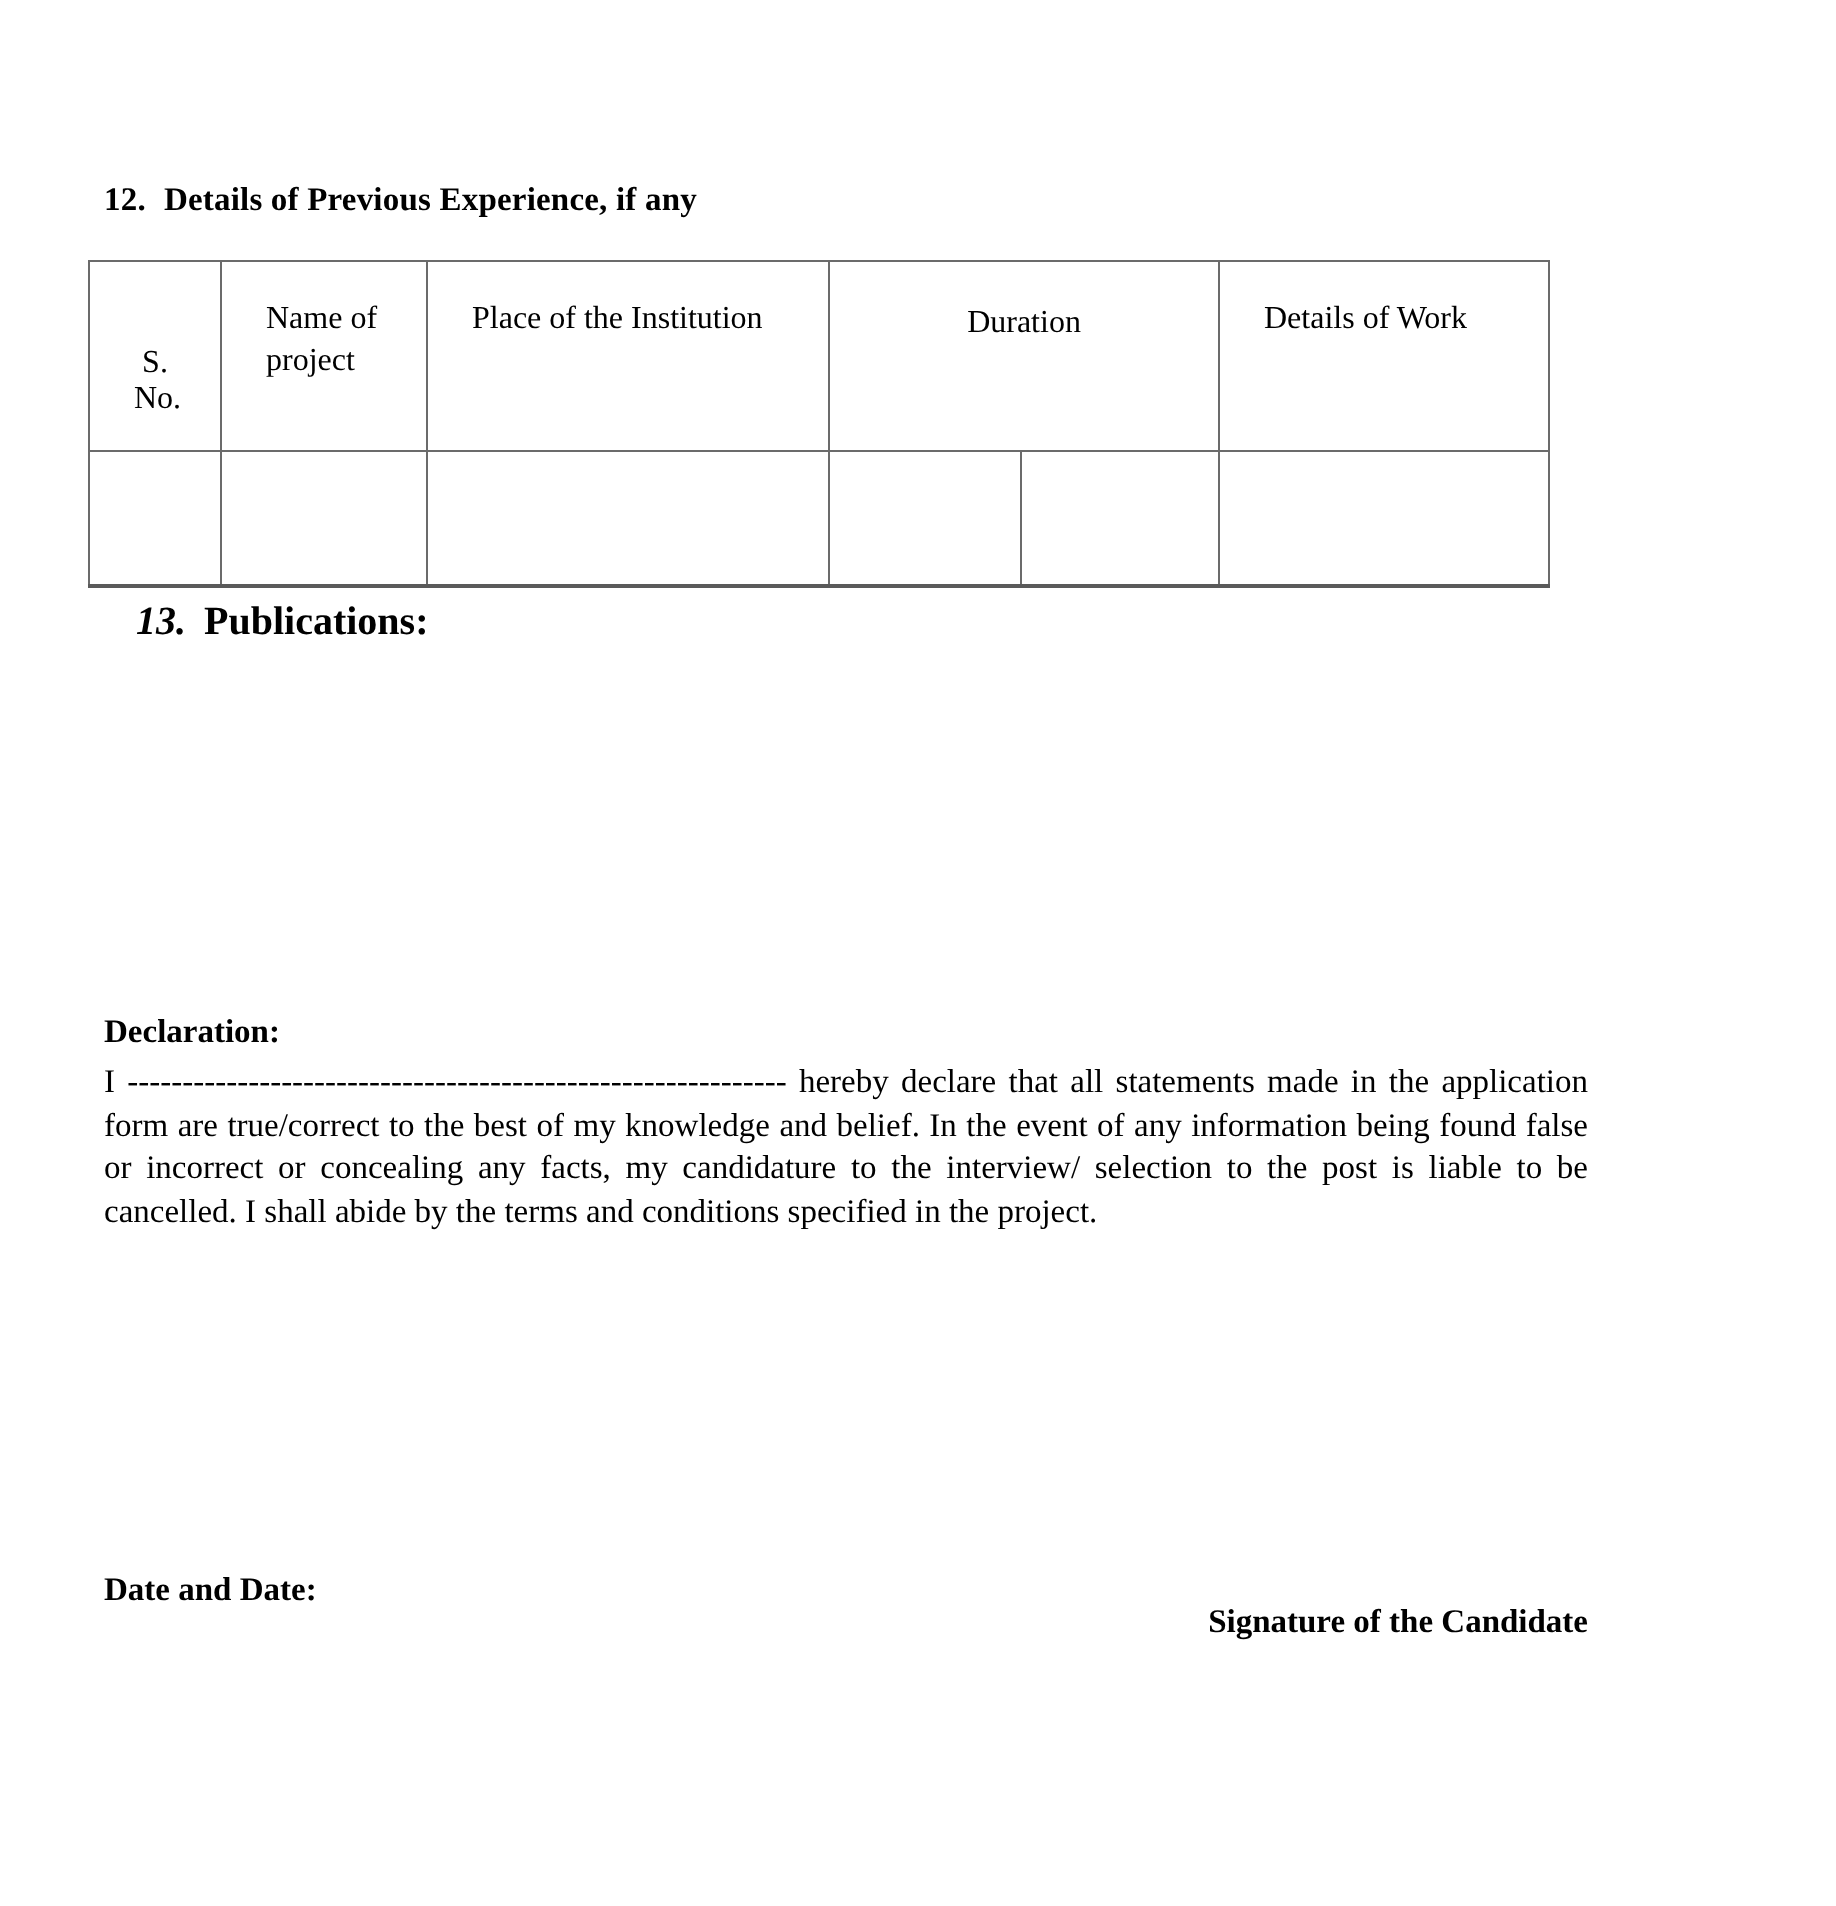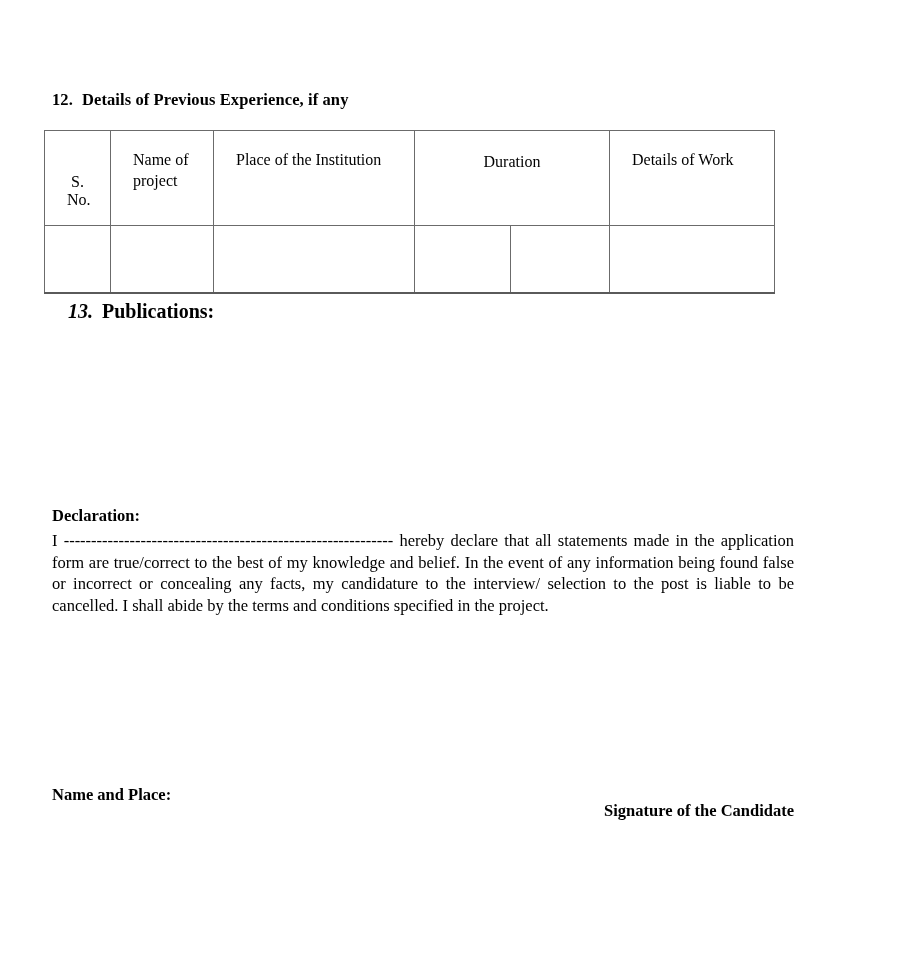--- a/index.html
+++ b/index.html
@@ -212,7 +212,7 @@
   </div>
 
   <div class="footer-row">
-    <span class="footer-left">Name and Place:</span>
+    <span class="footer-left">Date and Date:</span>
     <span class="footer-right">Signature of the Candidate</span>
   </div>
 

